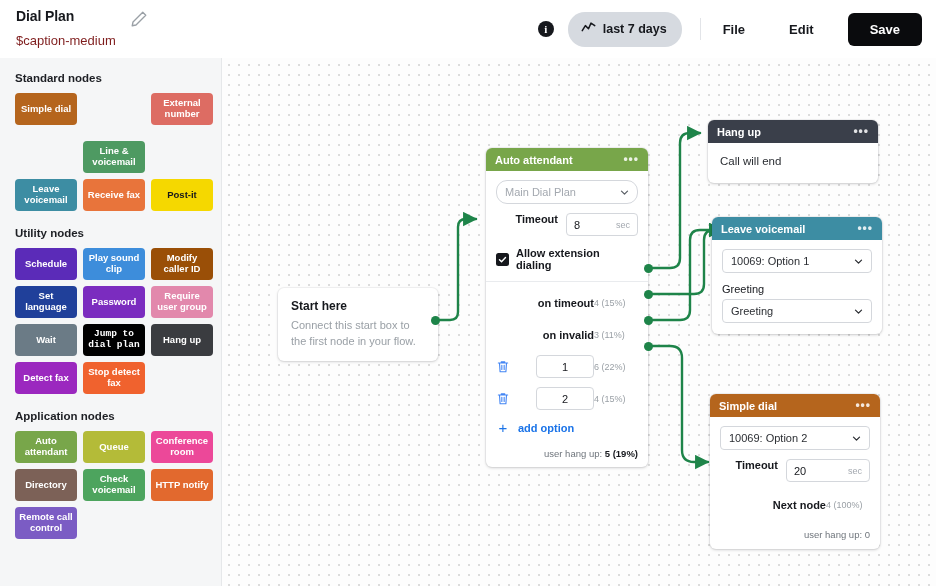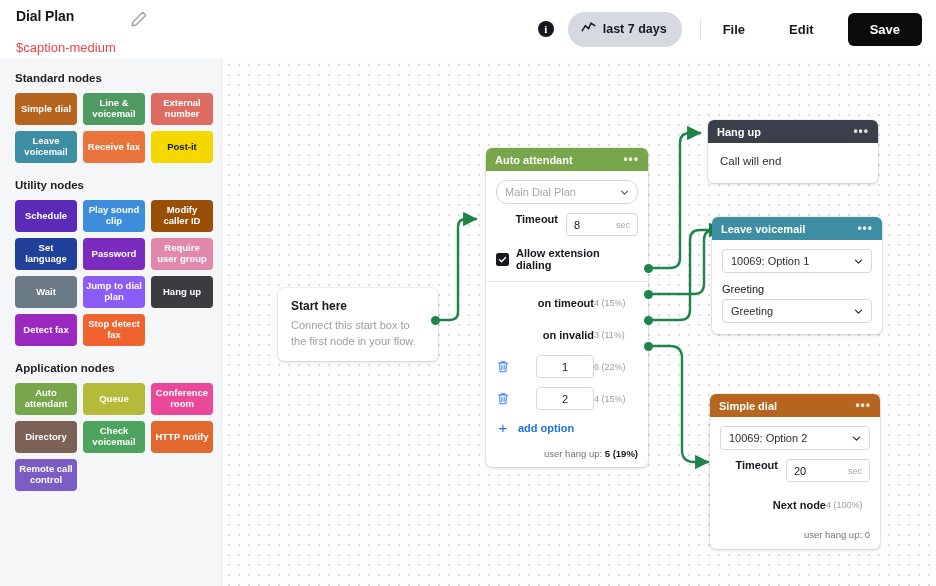--- a/index.html
+++ b/index.html
@@ -26,7 +26,7 @@
   }
   .doc-caption {
     position: absolute; left: 16px; top: 33px;
-    font-size: 13px; color: #ef4444; margin-top: 7px;
+    font-size: 13px; color: #7f1d1d;
   }
 
   .header-right {

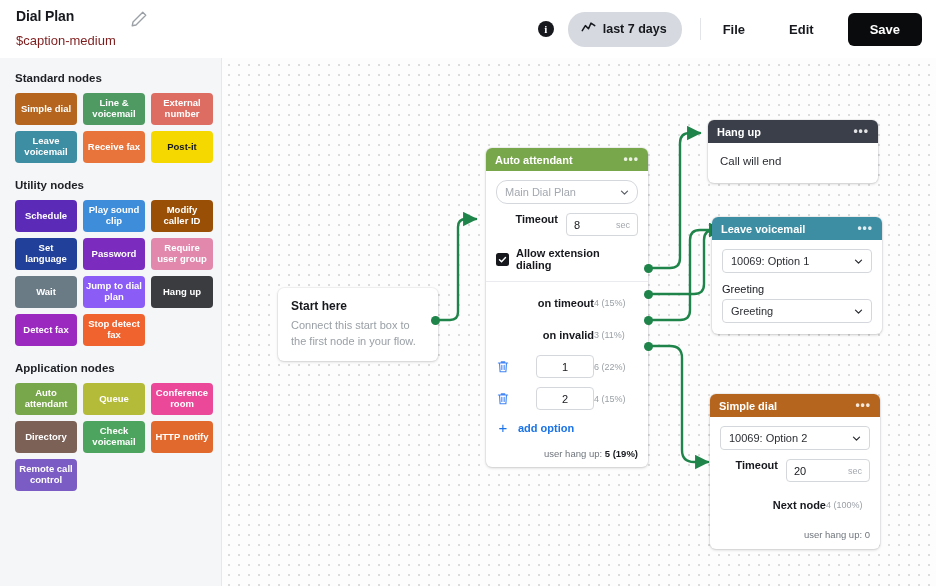--- a/index.html
+++ b/index.html
@@ -233,7 +233,7 @@
         <div class="chip" style="background: rgb(181, 101, 29);">
             <span>Simple dial</span>
           </div>
-        <div class="chip" style="background: rgb(78, 154, 98);">
+        <div class="chip" style="background: rgb(78, 154, 98); margin-top: 48px;">
             <span>Line &amp; voicemail</span>
           </div>
         <div class="chip" style="background: rgb(221, 108, 99);">

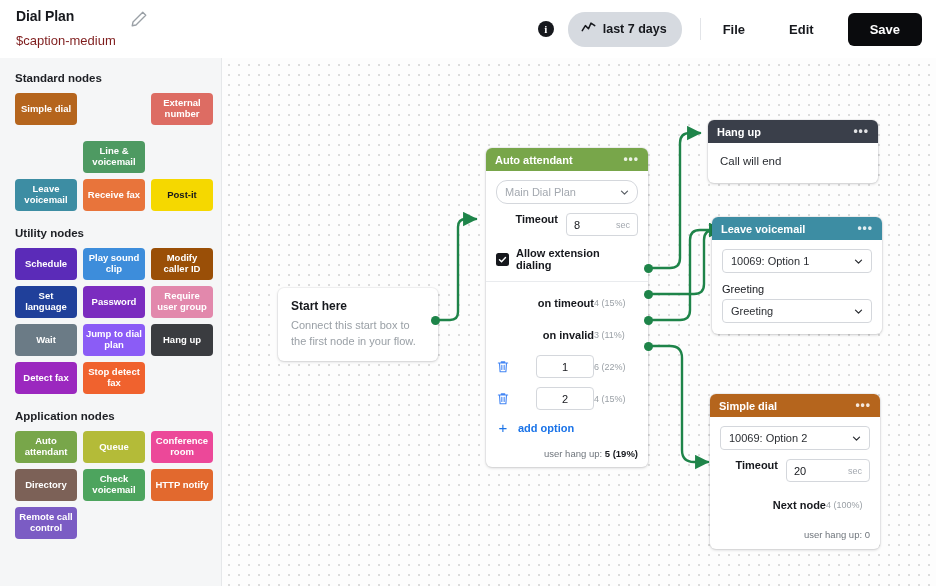--- a/index.html
+++ b/index.html
@@ -275,7 +275,7 @@
         <div class="chip" style="background: rgb(107, 123, 134);">
             <span>Wait</span>
           </div>
-        <div class="chip" style="background: #8b5cf6;">
+        <div class="chip" style="background: #000000; font-family: Liberation Mono, monospace;">
             <span>Jump to dial plan</span>
           </div>
         <div class="chip" style="background: rgb(58, 60, 64);">

